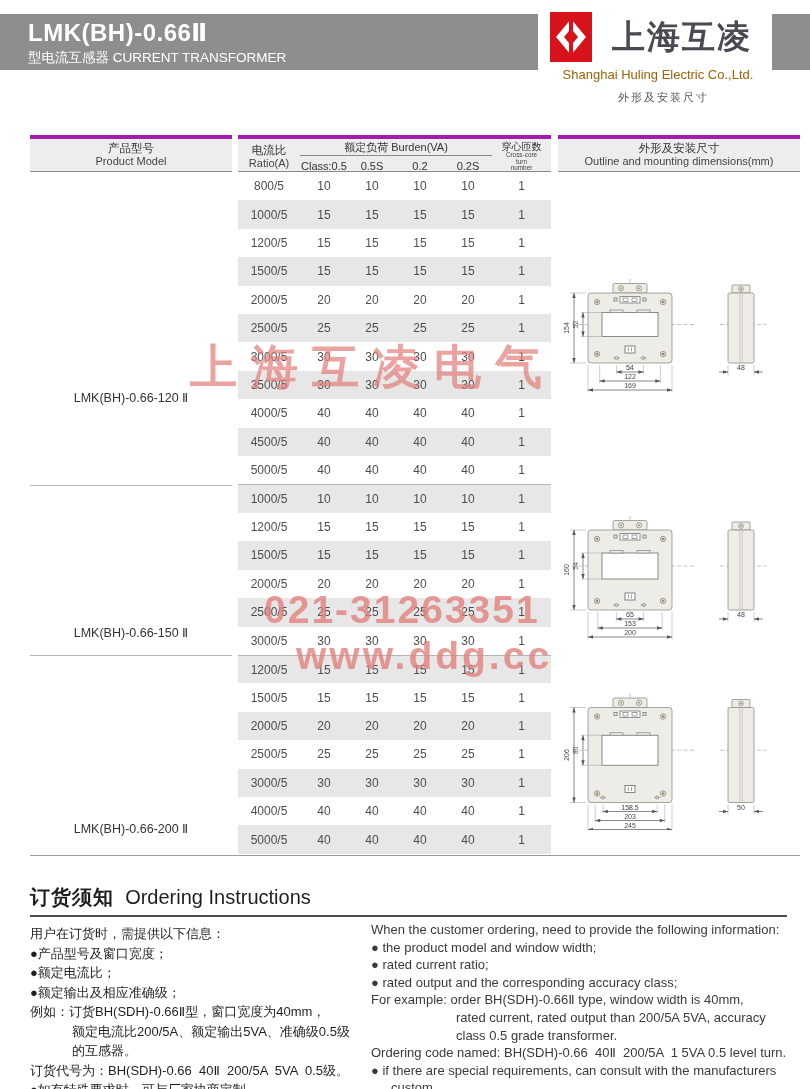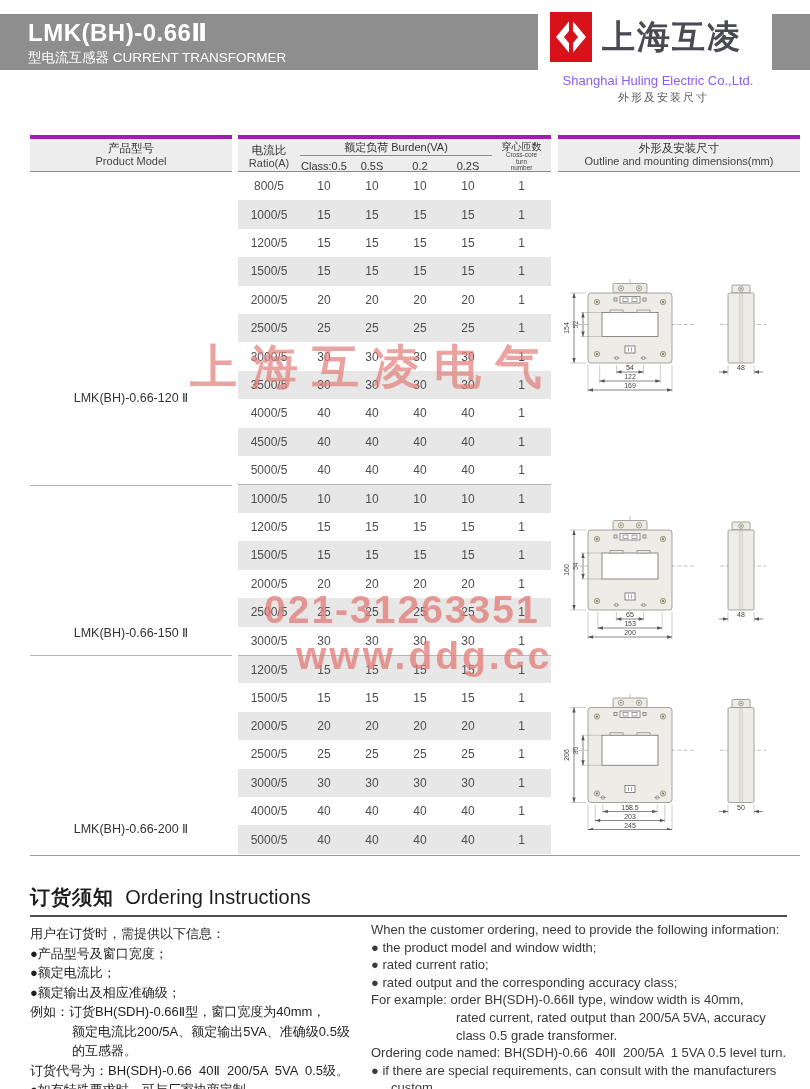--- a/index.html
+++ b/index.html
@@ -13,7 +13,7 @@
   .hdr-sub{position:absolute;left:28px;top:49px;font-size:13.5px;color:#fff}
   .logo-panel{position:absolute;left:538px;top:0;width:234px;height:90px;background:#fff;
               border-radius:0 0 14px 14px;padding:12px 6px 0 12px}
-  .logo-row{display:flex;align-items:flex-end;gap:10px}
+  .logo-row{display:flex;align-items:flex-end;gap:20px}
   .logo-cn{font-size:33px;font-weight:bold;color:#4a4a53;letter-spacing:2px;line-height:50px}
   .logo-en{margin-top:11px;font-size:13px;color:#8b5cf6;text-align:center;white-space:pre}
   .section-caption{position:absolute;left:618px;top:90px;font-size:11px;color:#555;letter-spacing:2px}

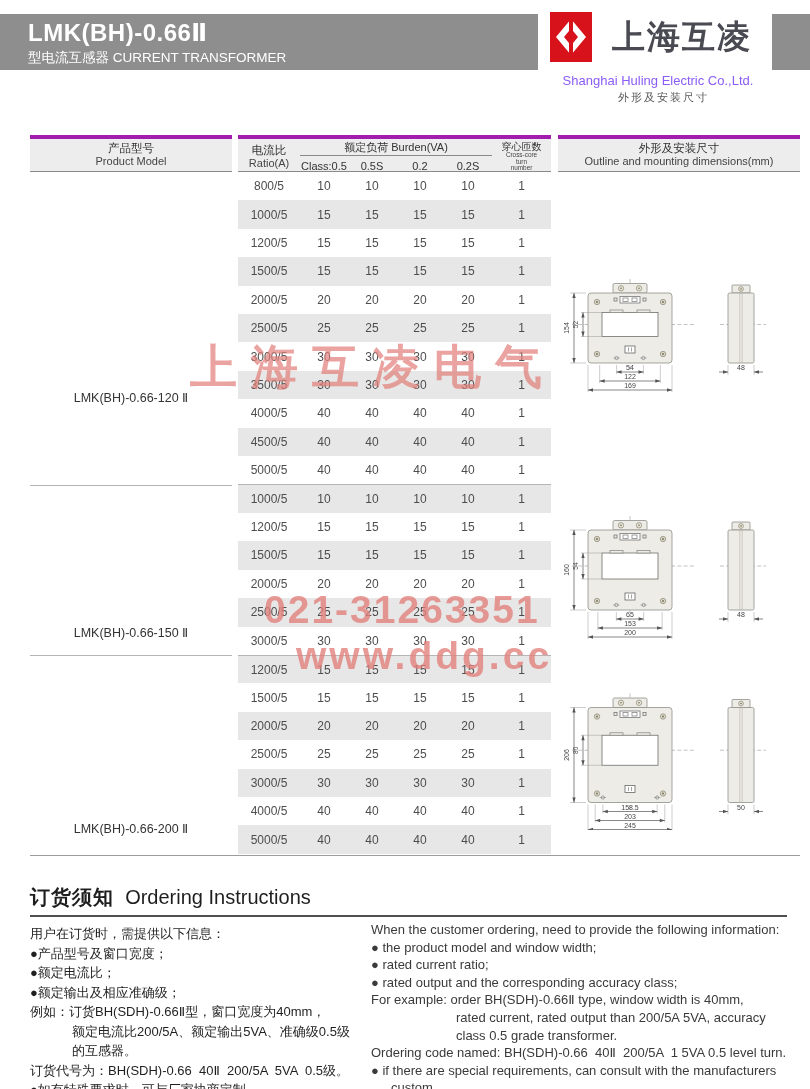--- a/index.html
+++ b/index.html
@@ -15,7 +15,7 @@
               border-radius:0 0 14px 14px;padding:12px 6px 0 12px}
   .logo-row{display:flex;align-items:flex-end;gap:20px}
   .logo-cn{font-size:33px;font-weight:bold;color:#4a4a53;letter-spacing:2px;line-height:50px}
-  .logo-en{margin-top:11px;font-size:13px;color:#8b5cf6;text-align:center;white-space:pre}
+  .logo-en{margin-top:5px;font-size:13px;color:#a16207;text-align:center;white-space:pre}
   .section-caption{position:absolute;left:618px;top:90px;font-size:11px;color:#555;letter-spacing:2px}
 
   

